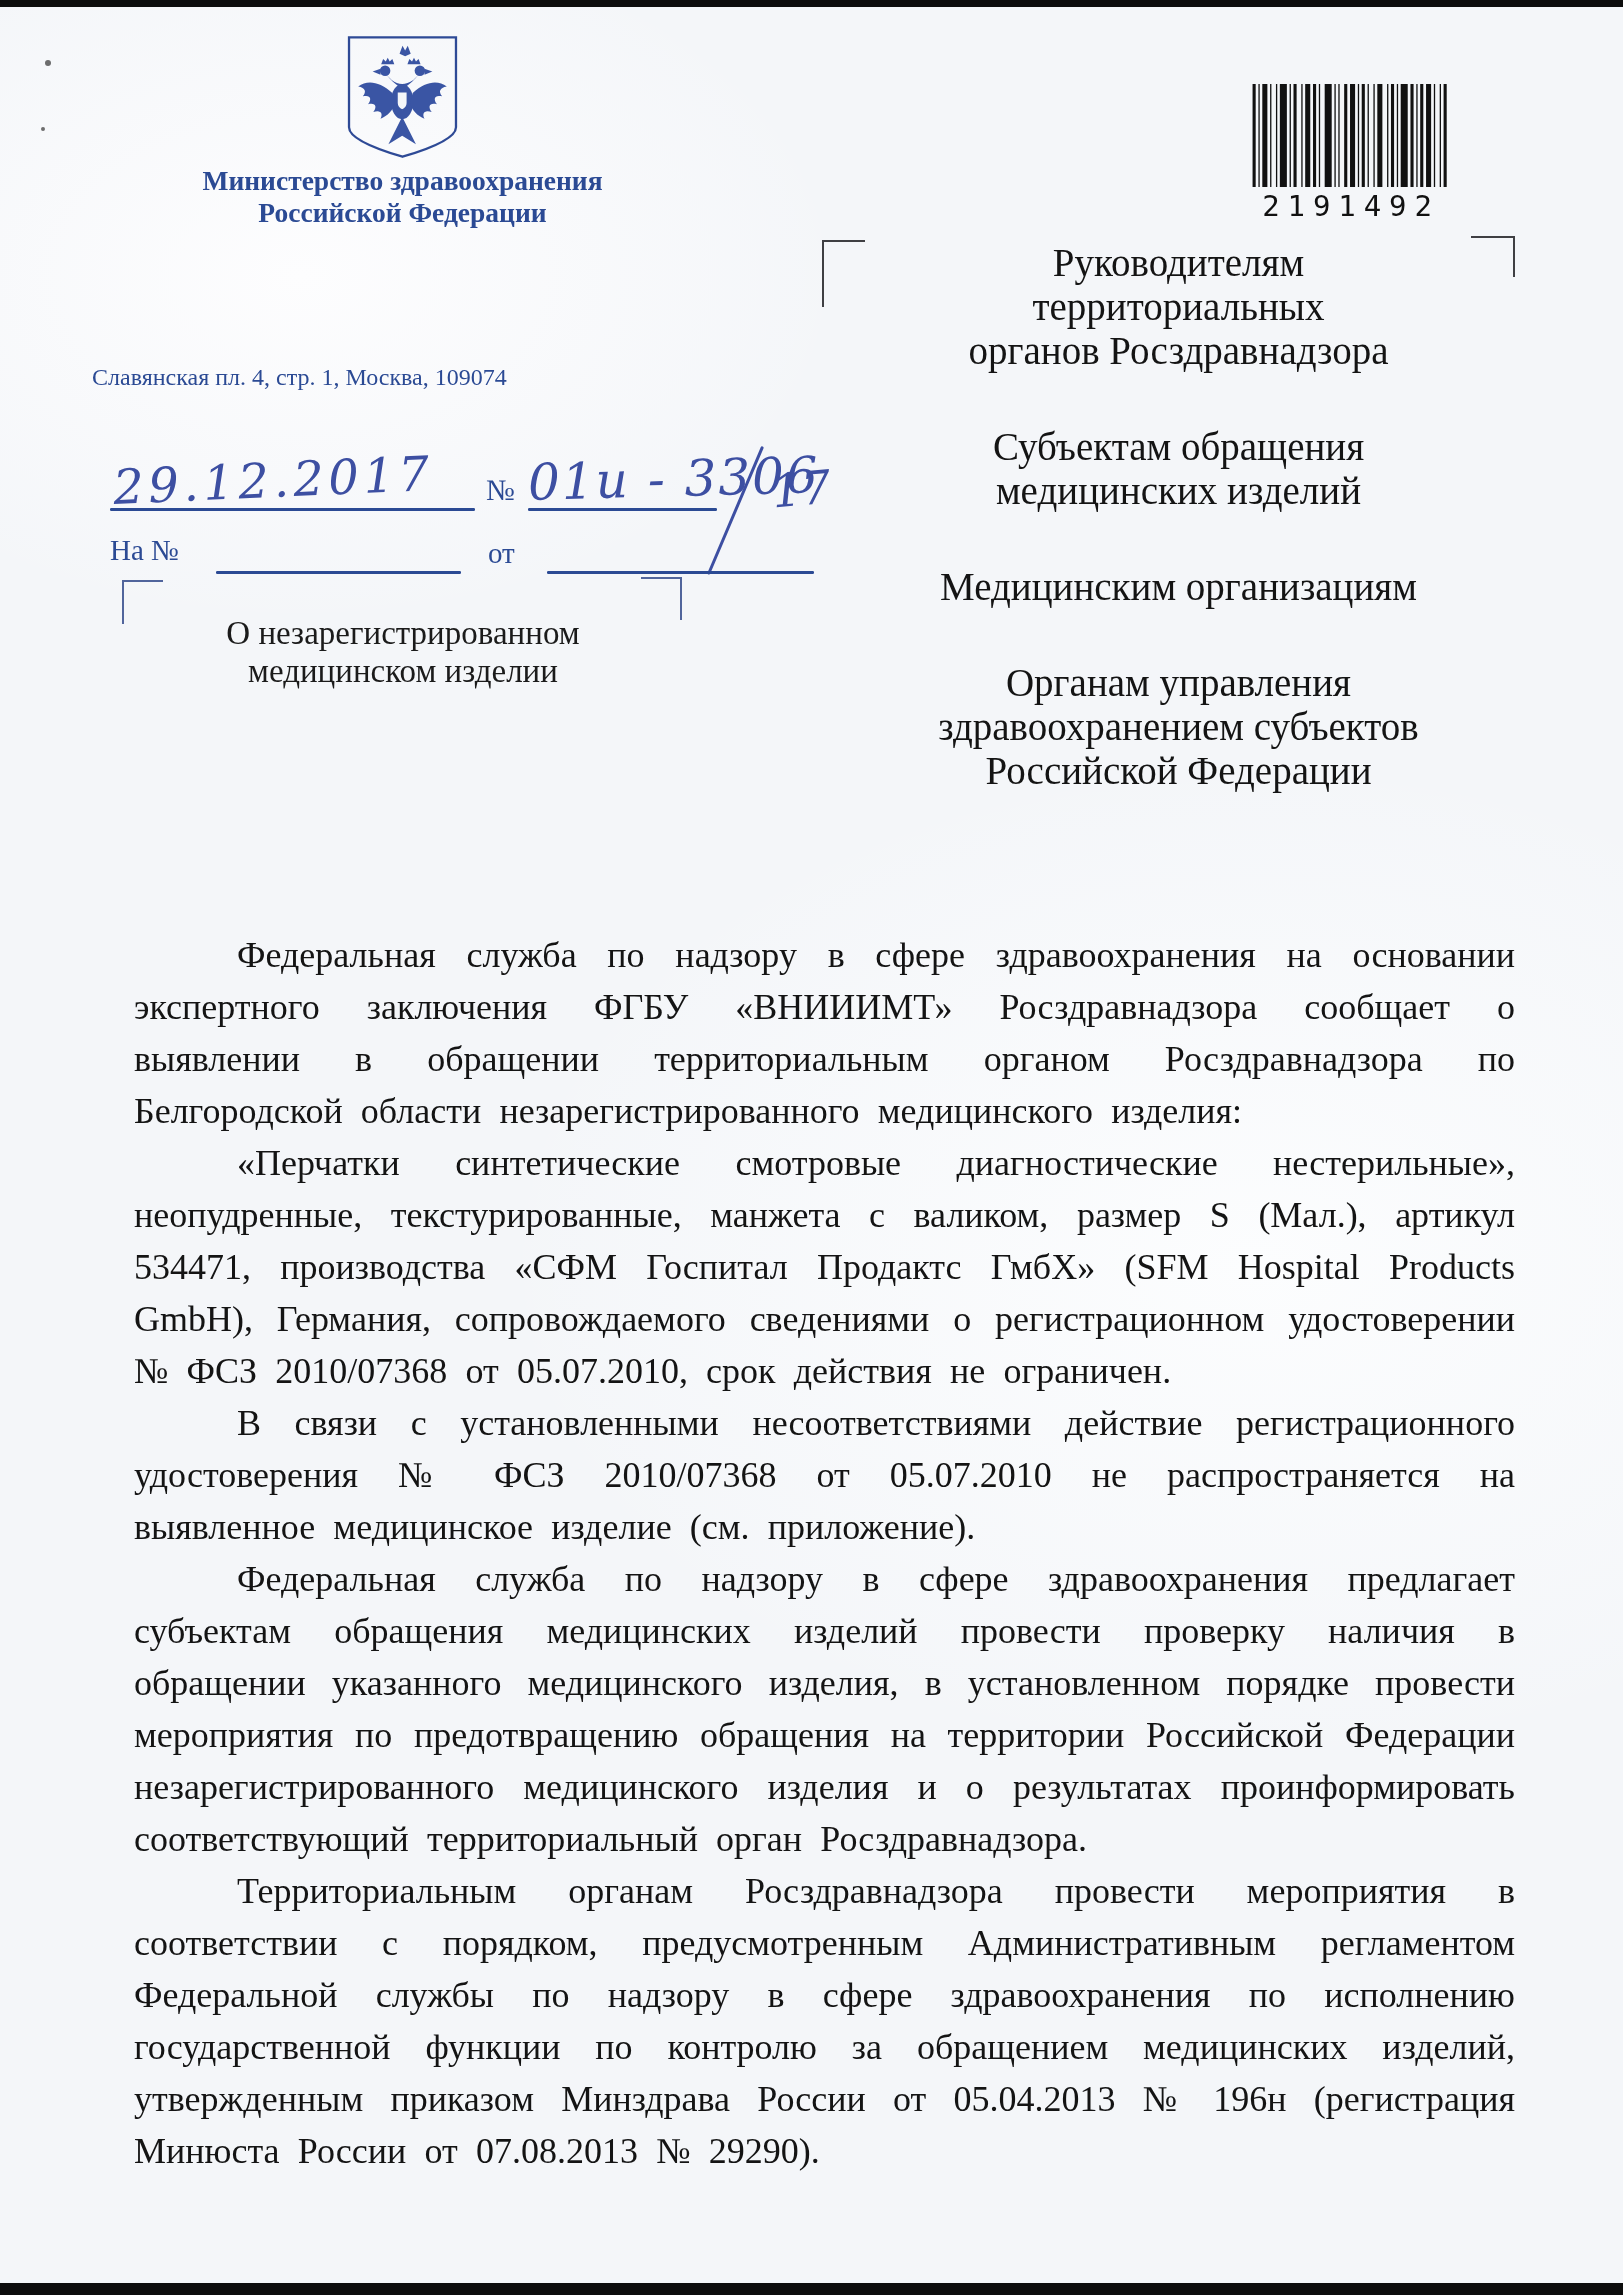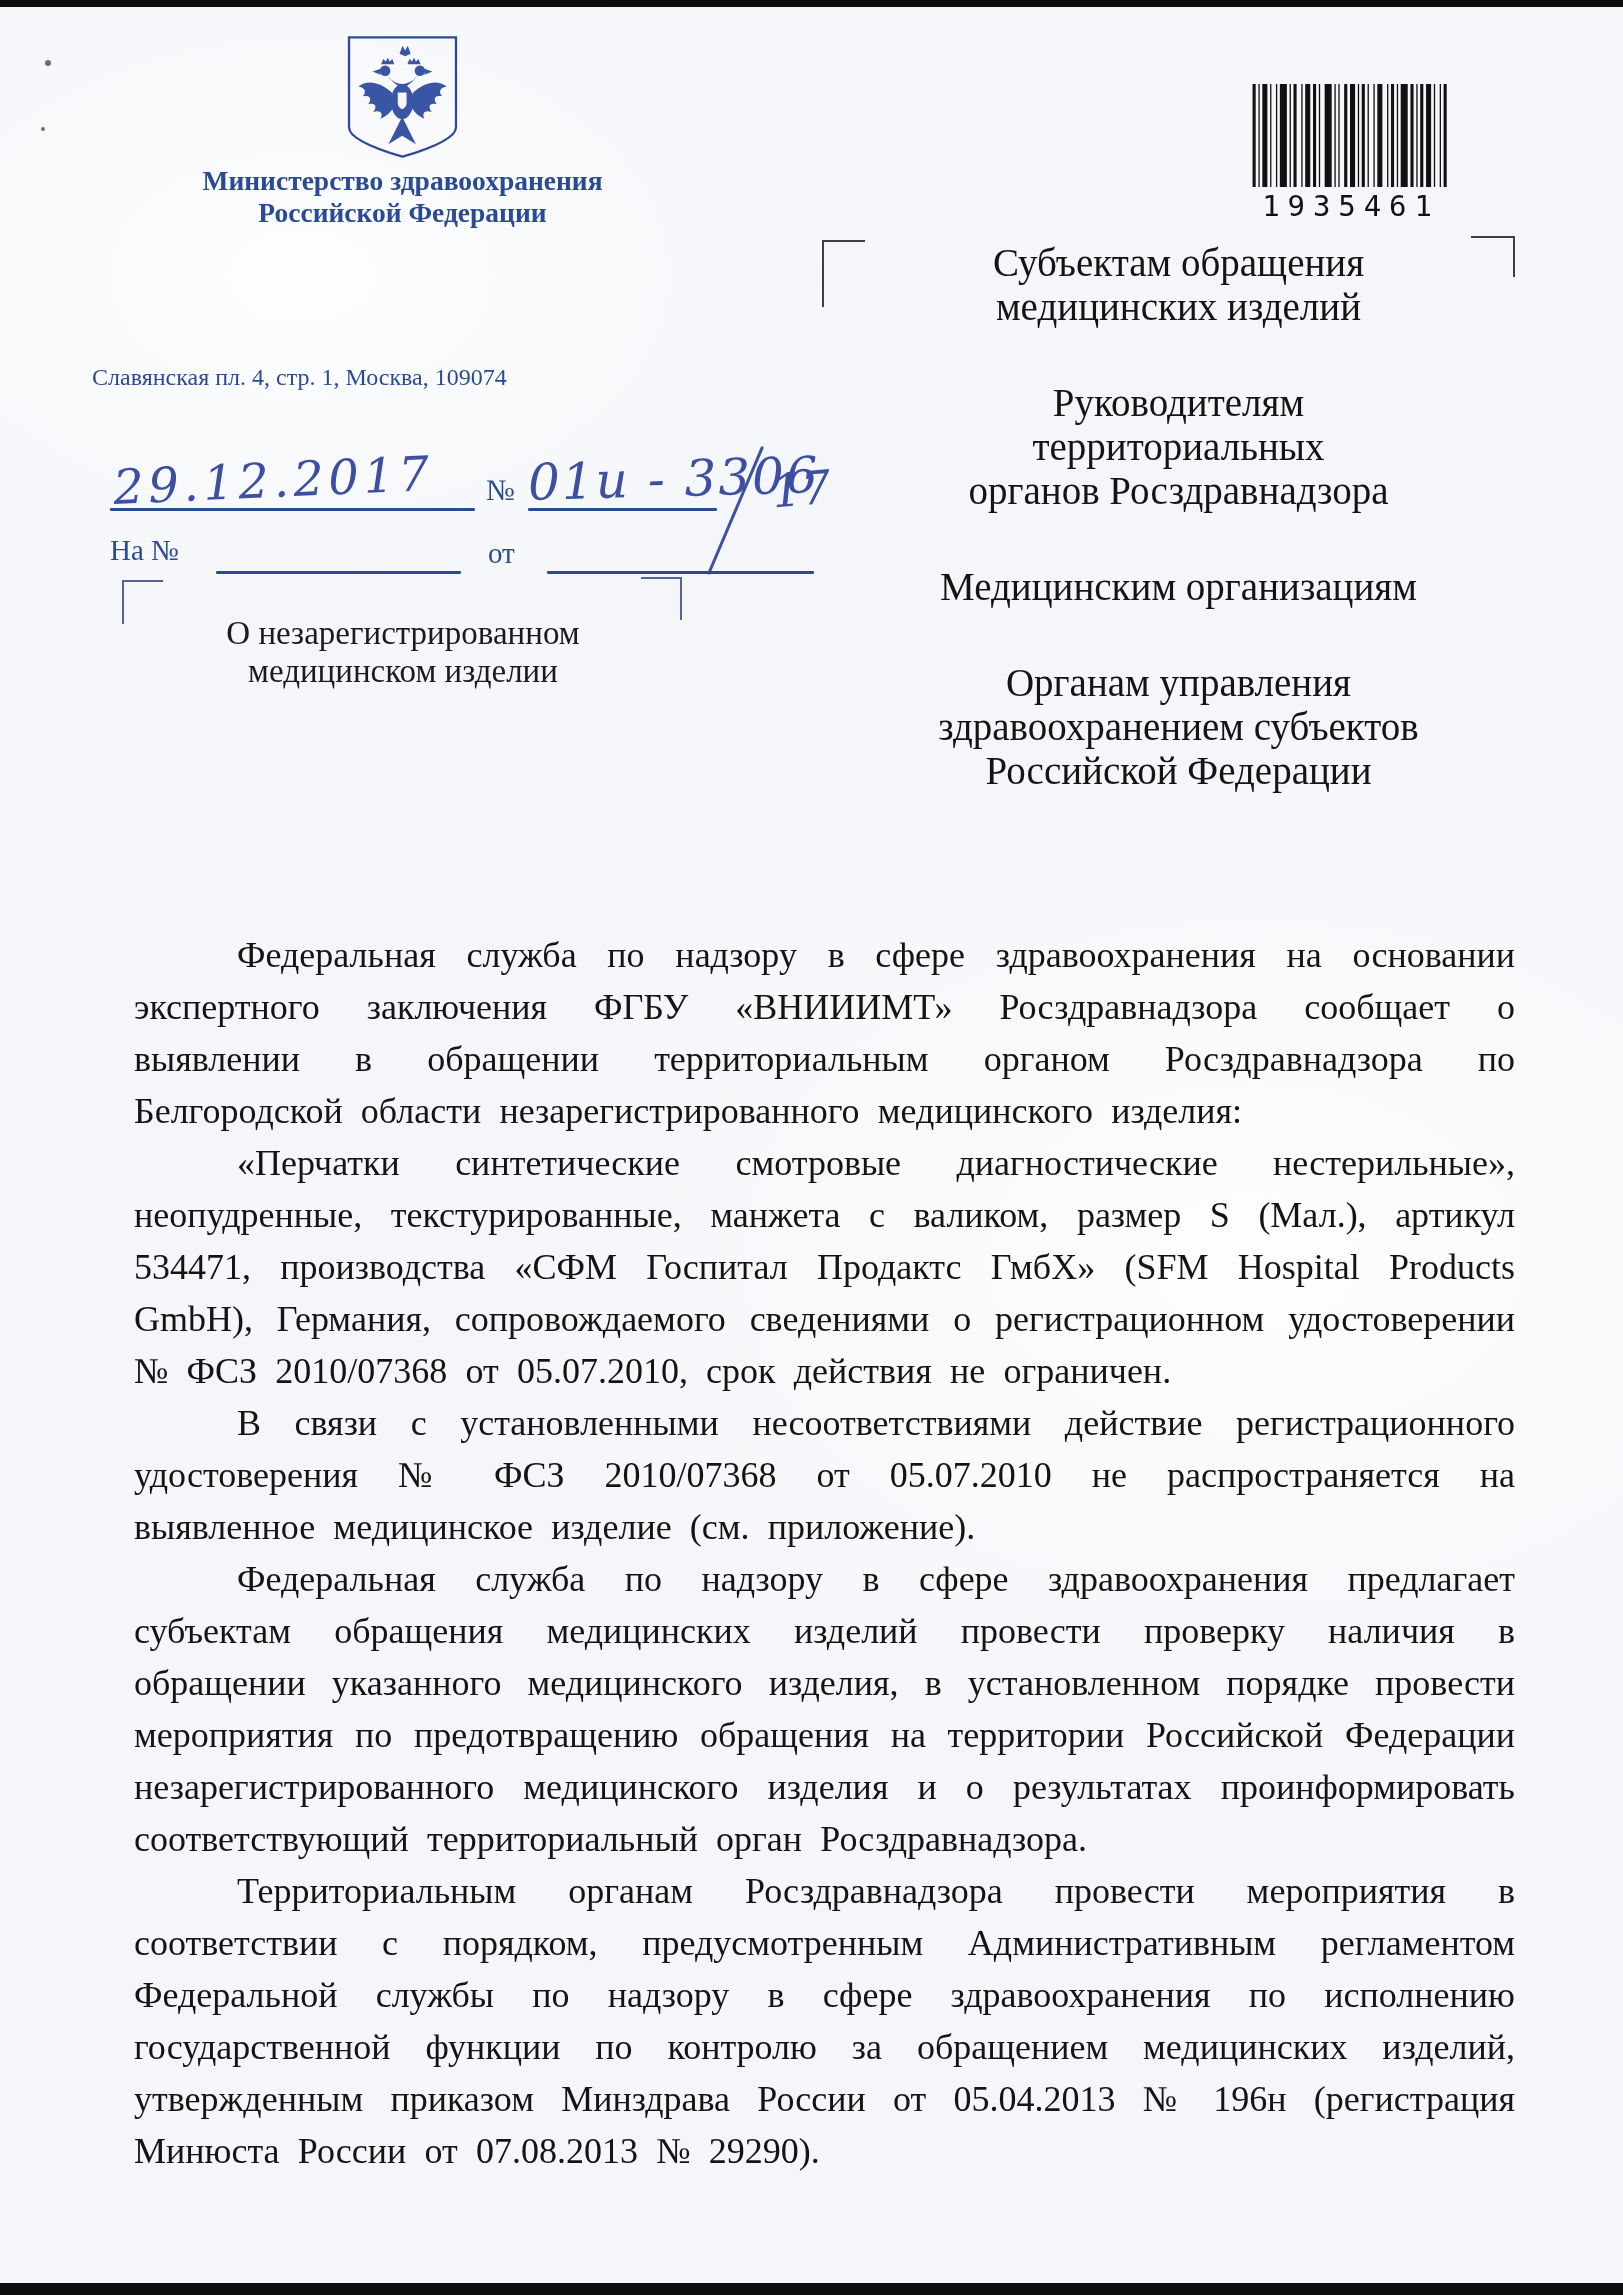--- a/index.html
+++ b/index.html
@@ -156,7 +156,7 @@
         <rect x="293.03" y="0" width="4.78" height="158" fill="#111"></rect>
       </svg>
   </div>
-  <div class="abs barcode-num" style="left:1252px; top:189px; width:198px;">1935461</div>
+  <div class="abs barcode-num" style="left:1252px; top:189px; width:198px;">2191492</div>
 
   <div class="bracket br-tl br-recipient" style="left:822px; top:240px; width:41px; height:65px;"></div>
   <div class="bracket br-tr br-recipient" style="left:1471px; top:236px; width:42px; height:39px;"></div>

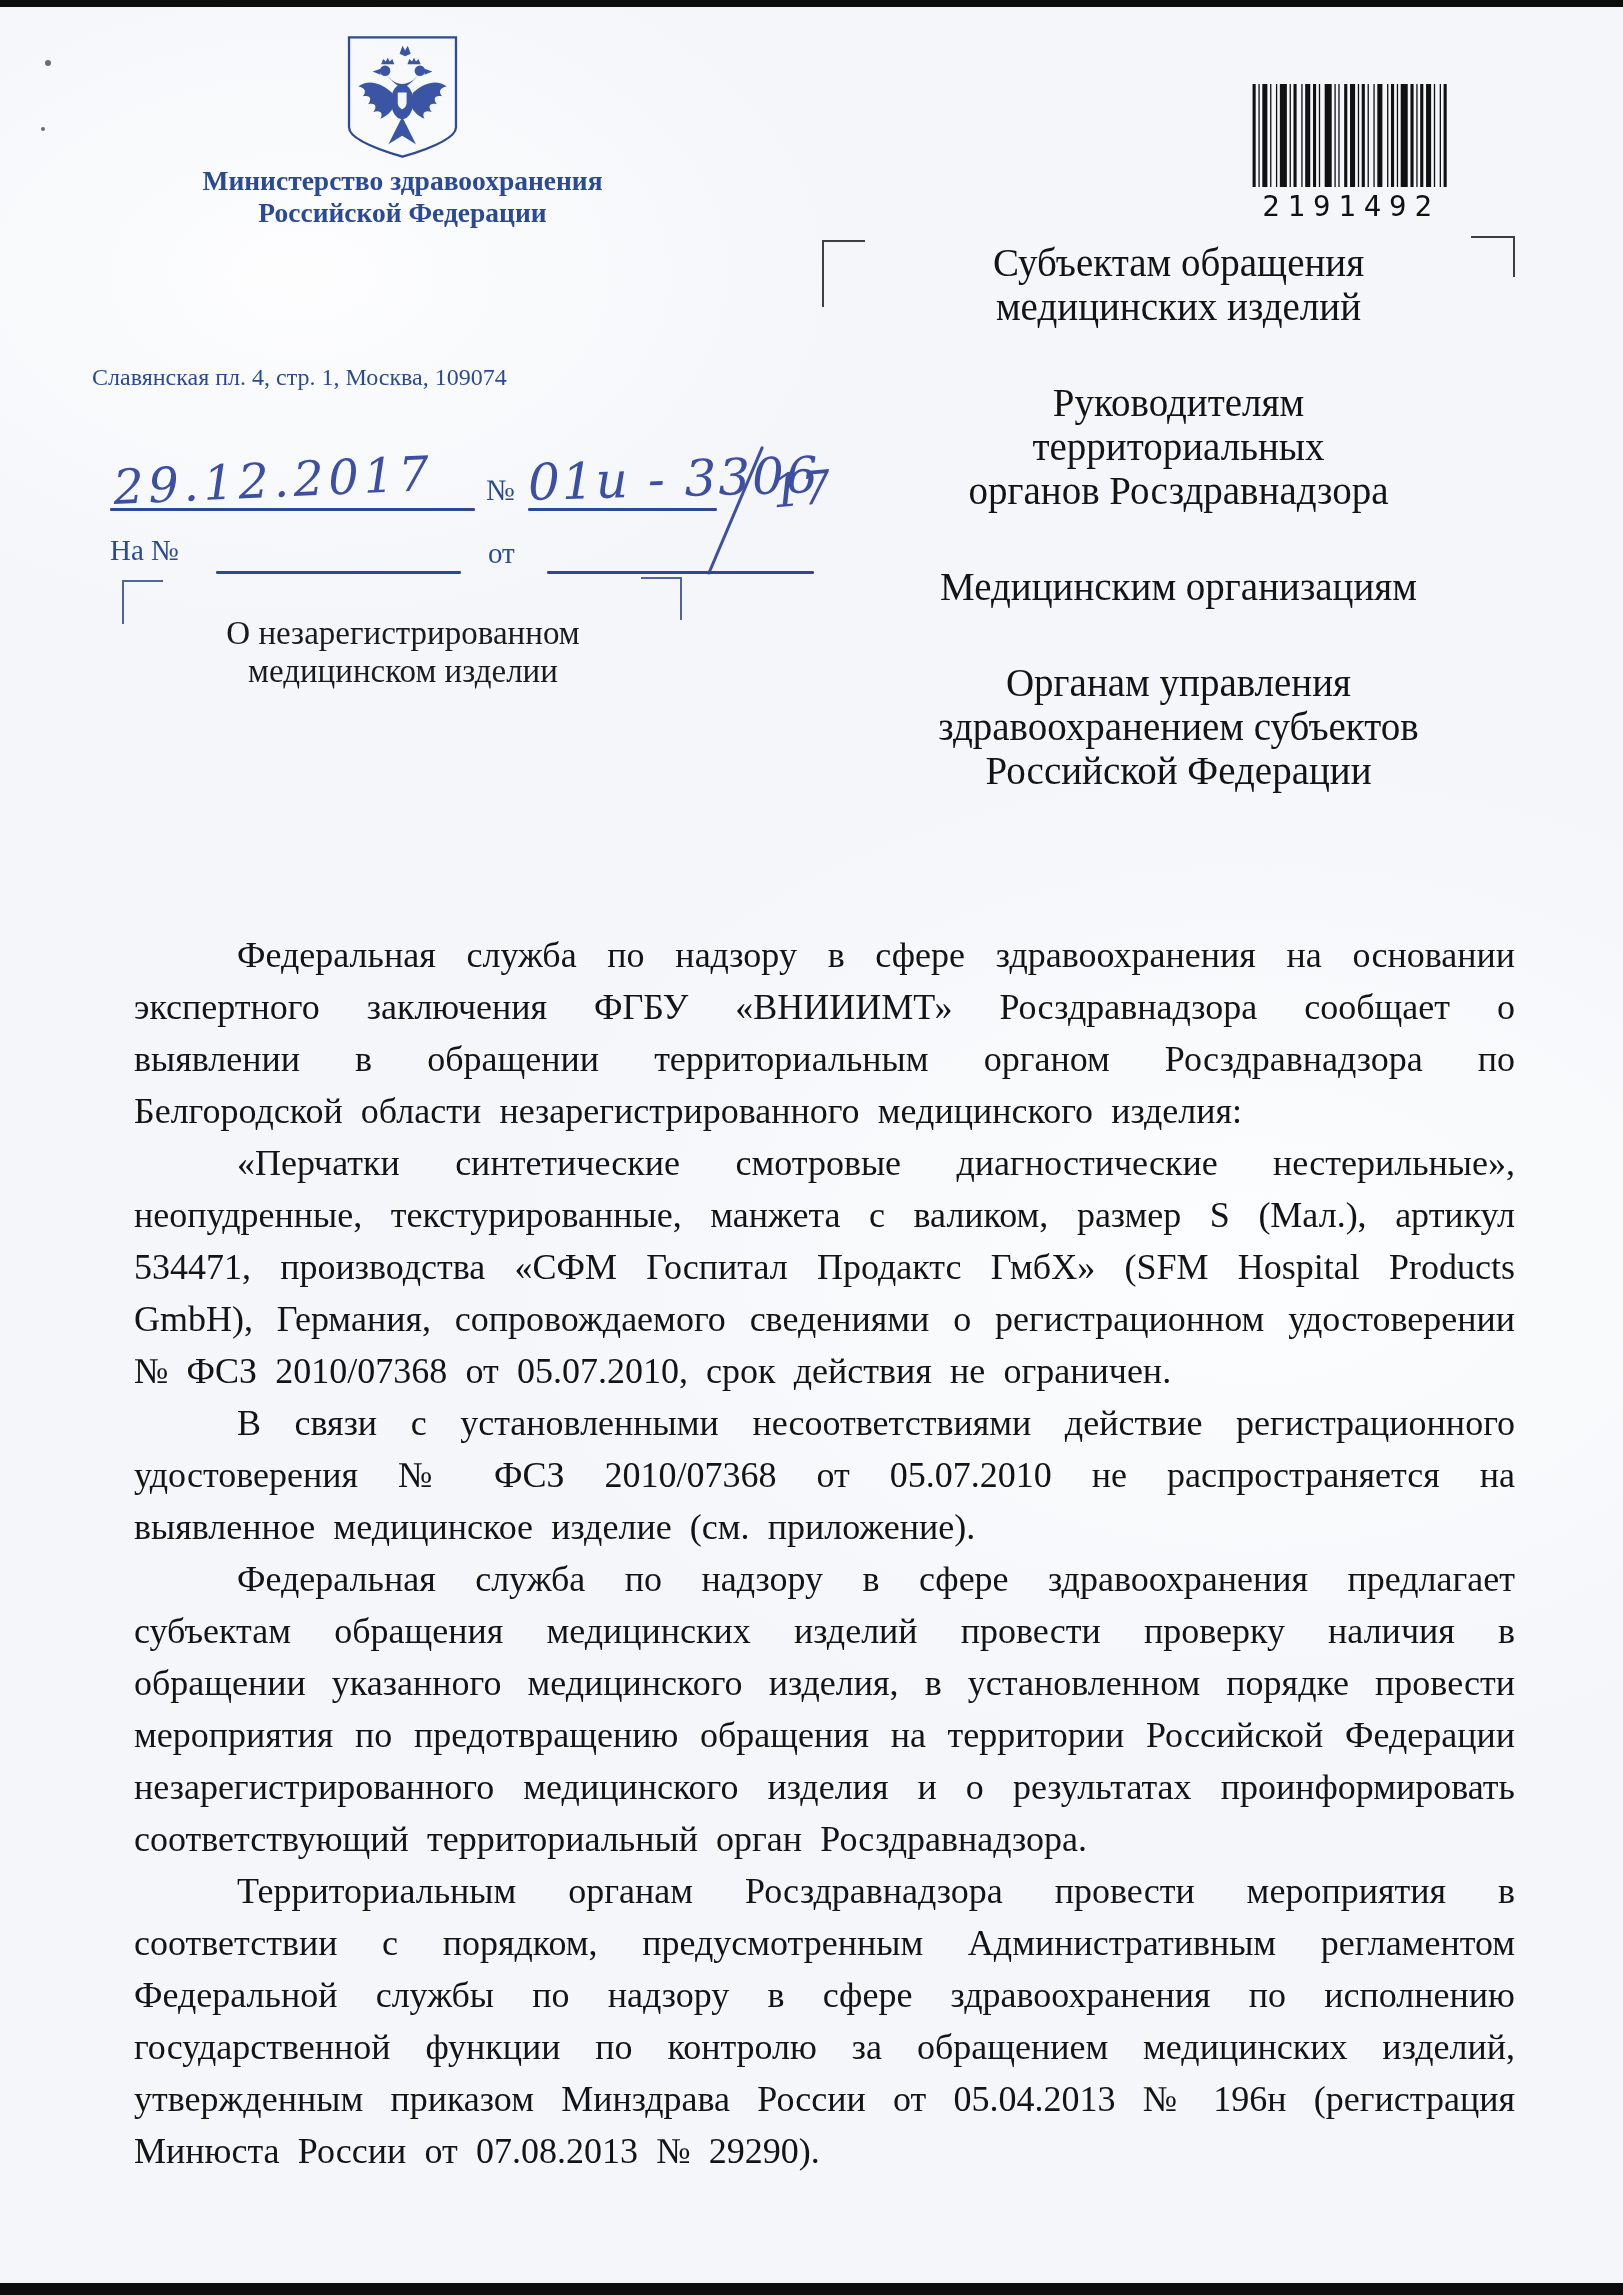--- a/index.html
+++ b/index.html
@@ -162,11 +162,11 @@
   <div class="bracket br-tr br-recipient" style="left:1471px; top:236px; width:42px; height:39px;"></div>
 
   <div class="abs recipients" style="left:851px; top:241px; width:655px;">
-    <div class="recipient prelines">Субъектам обращения
-медицинских изделий</div>
     <div class="recipient prelines">Руководителям
 территориальных
 органов Росздравнадзора</div>
+    <div class="recipient prelines">Субъектам обращения
+медицинских изделий</div>
     <div class="recipient prelines">Медицинским организациям</div>
     <div class="recipient prelines">Органам управления
 здравоохранением субъектов

